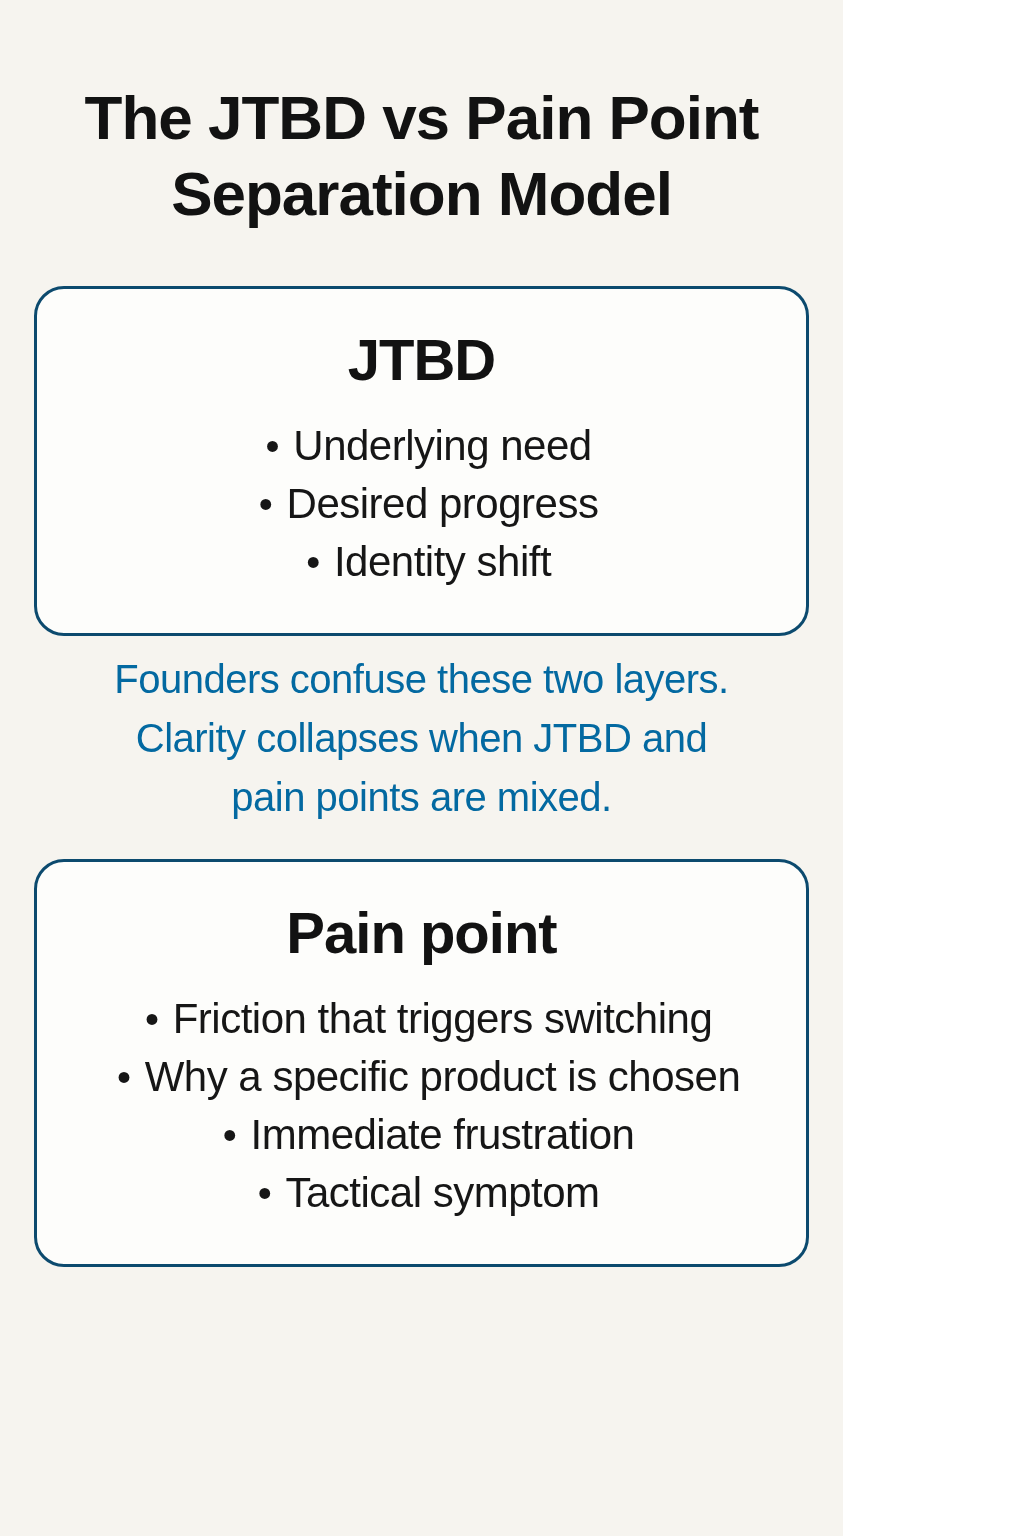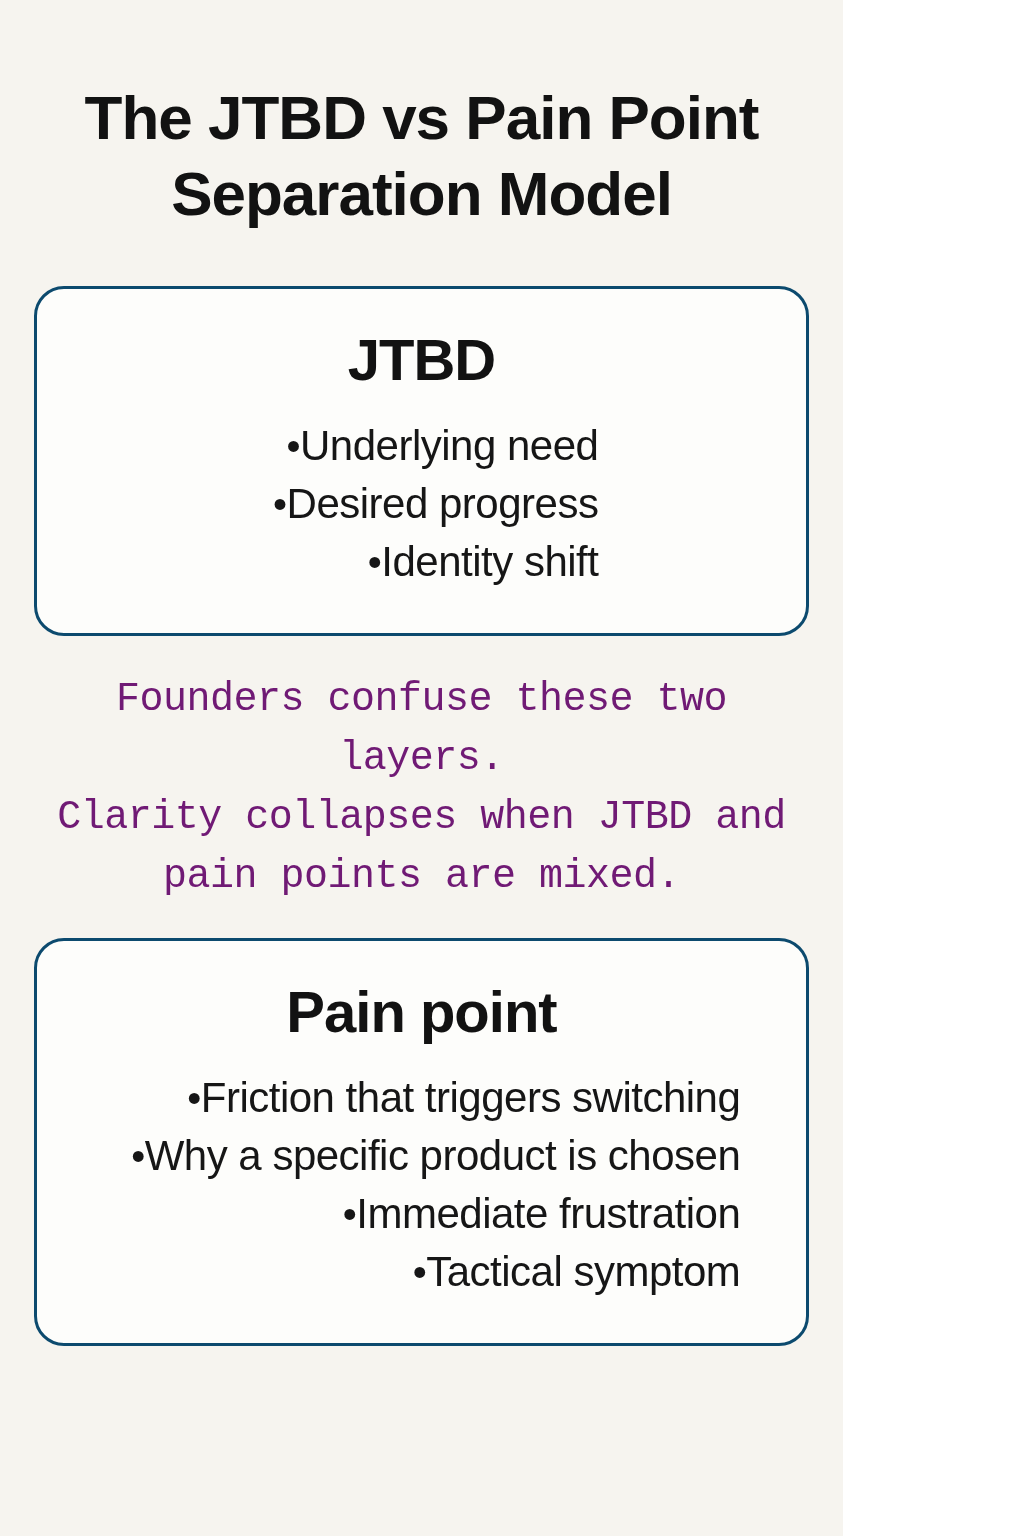--- a/index.html
+++ b/index.html
@@ -47,7 +47,7 @@
   }
   .bullet-list {
     display: inline-block;
-    text-align: right;
+    text-align: center;
     margin: 0;
     padding: 0;
     list-style: none;

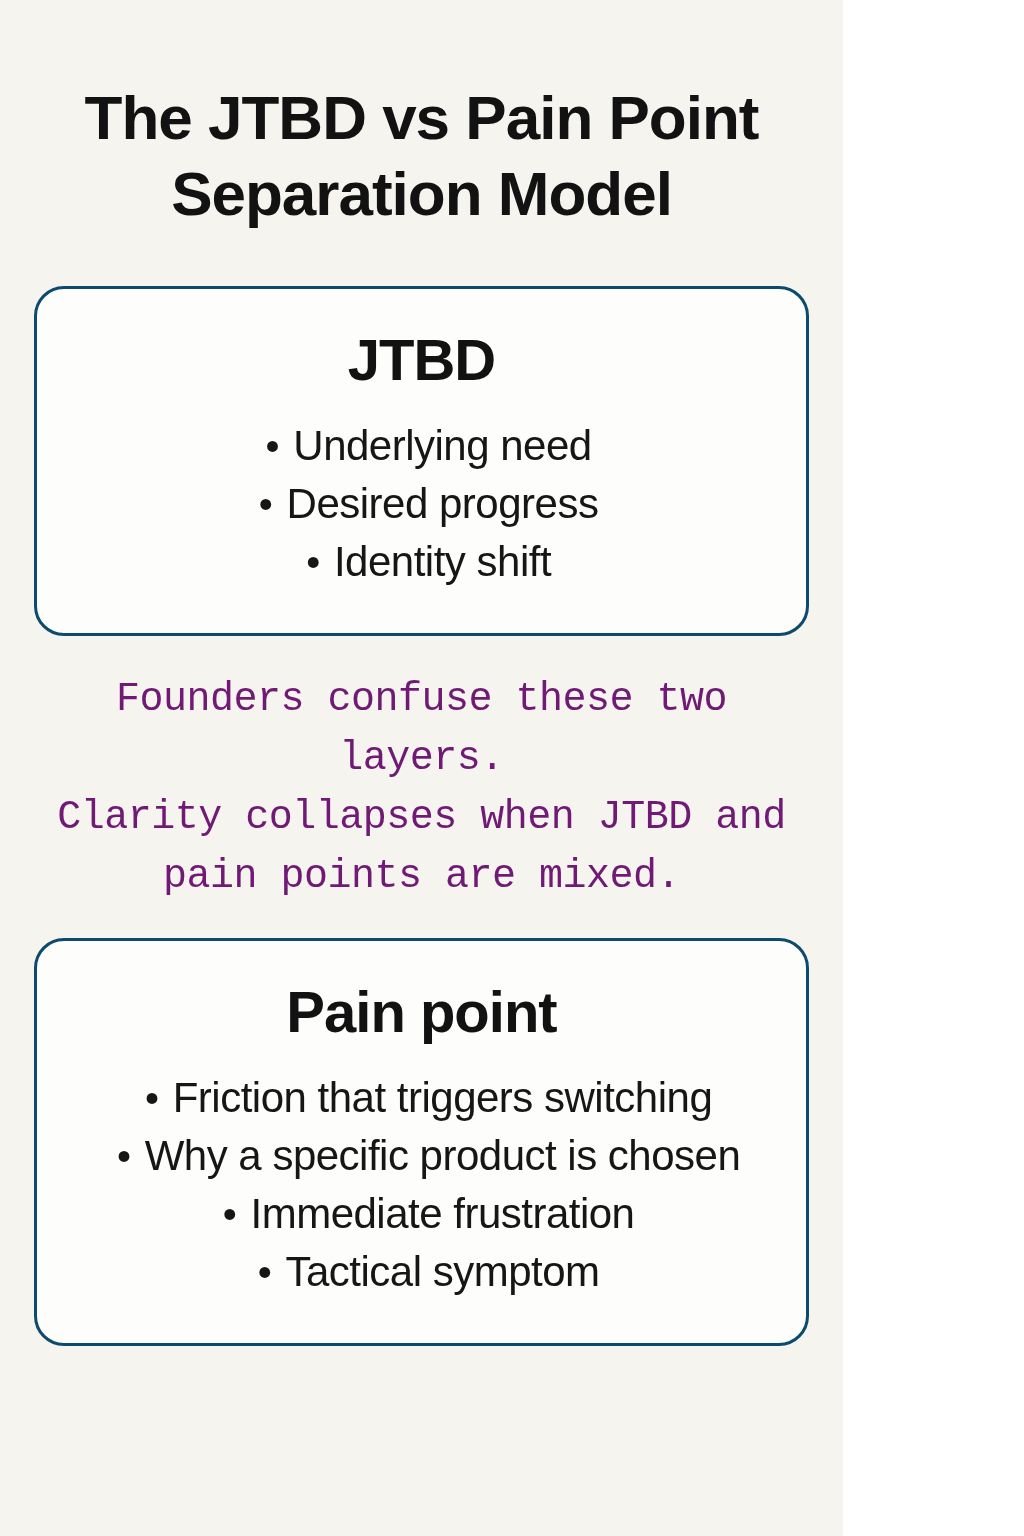--- a/index.html
+++ b/index.html
@@ -67,14 +67,13 @@
   }
   .note {
     width: 780px;
-    margin: 34px auto 32px auto;
+    margin: 14px auto 32px auto;
     text-align: center;
     font-size: 40px;
     line-height: 59px;
     font-weight: 500;
     letter-spacing: -0.5px;
-    color: #701a75;
-    font-family: Liberation Mono, monospace;
+    color: #0369a1;
   }
 </style>
 </head>

